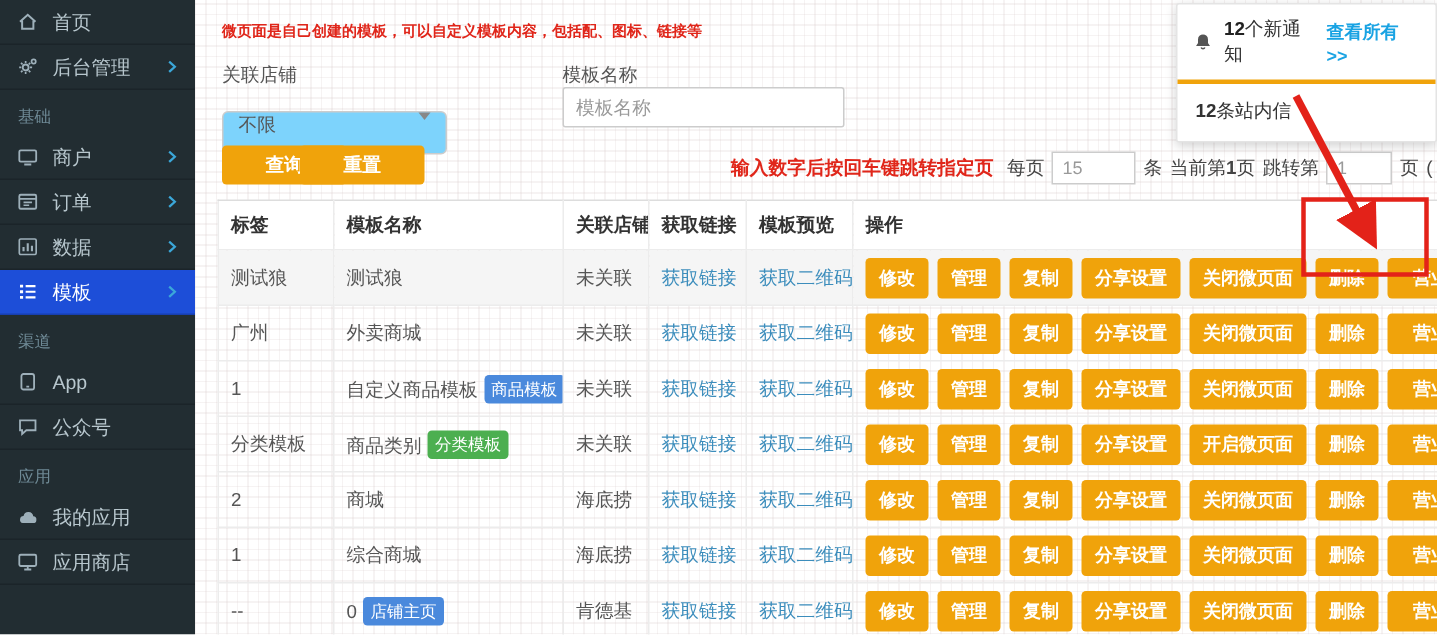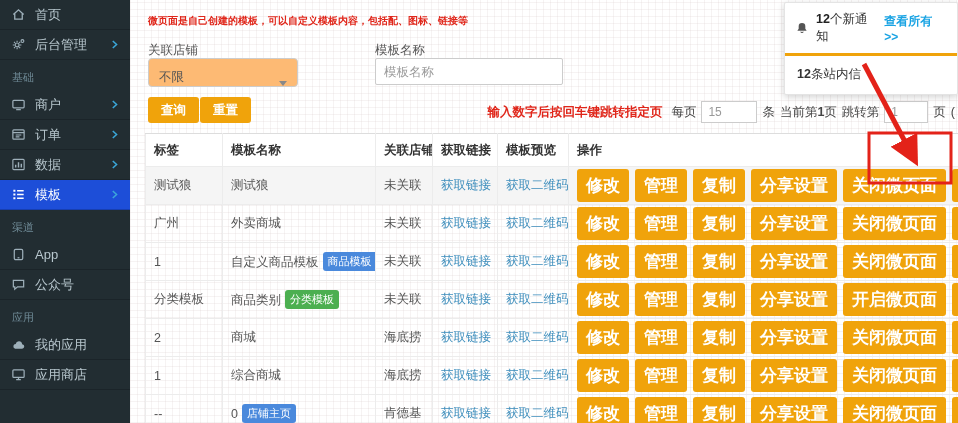--- a/index.html
+++ b/index.html
@@ -28,8 +28,8 @@
   
   .flabel{position:absolute;font-size:12.5px;color:#555;z-index:1}
   .lab-shop{left:148px;top:42px}.lab-name{left:375px;top:42px}
-  .select{position:absolute;left:148px;top:58px;width:148px;height:27px;background:#fdba74;
-          border:1px solid #ccc;border-radius:4px;display:flex;align-items:flex-end;z-index:1;cursor:pointer}
+  .select{position:absolute;left:148px;top:74px;width:148px;height:27px;background:#7dd3fc;
+          border:1px solid #ccc;border-radius:4px;display:flex;align-items:flex-start;z-index:1;cursor:pointer}
   .select .val{padding-left:10px;color:#555;font-size:12.5px}
   .caret{margin-left:auto;margin-right:10px;width:0;height:0;border-left:4px solid transparent;
          border-right:4px solid transparent;border-top:5px solid #888}

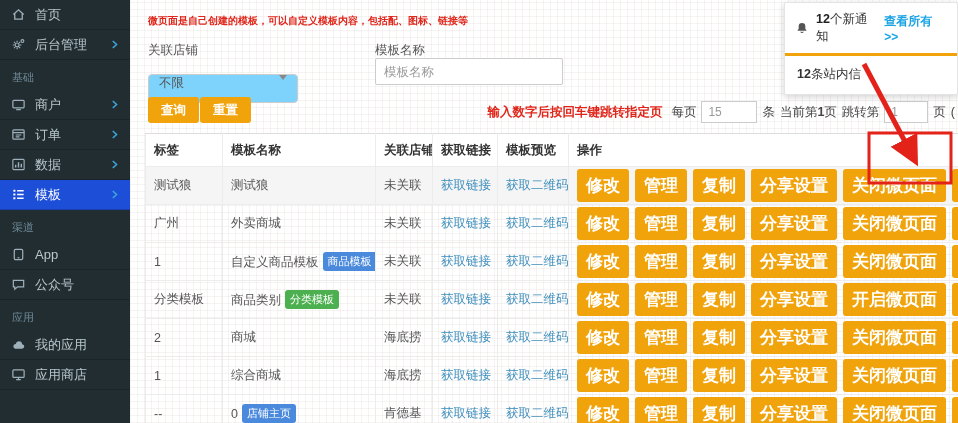--- a/index.html
+++ b/index.html
@@ -37,7 +37,7 @@
           border-radius:2px;padding:0 8px;font-size:12.5px;color:#333;z-index:1;font-family:inherit}
   .tinput::placeholder{color:#999}
   .btn{position:absolute;top:97px;height:26px;background:#f0a30b;color:#fff;border:none;border-radius:3px;
-       font-weight:700;font-size:12.5px;padding:0 13px;cursor:pointer;z-index:1;font-family:inherit}
+       font-weight:700;font-size:12.5px;padding:0 29px;cursor:pointer;z-index:1;font-family:inherit}
   .btn-q{left:148px}.btn-r{left:200px}
   
   .pager{position:absolute;top:99px;right:3px;height:26px;display:flex;align-items:center;gap:5px;

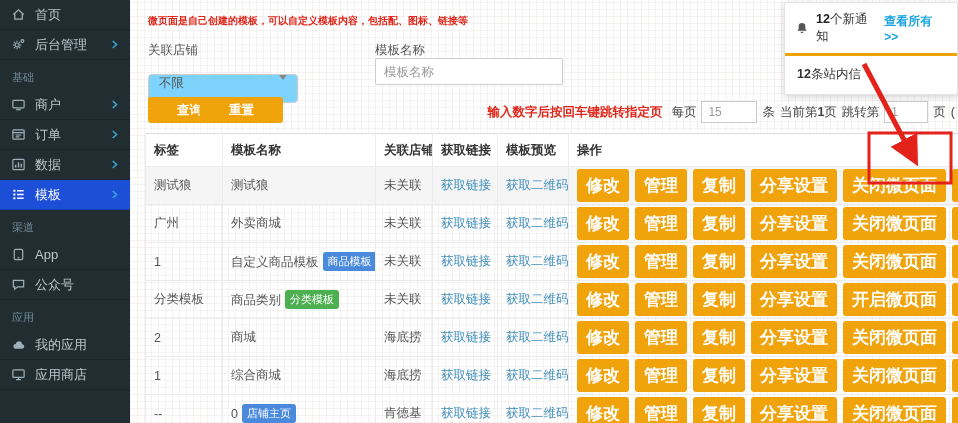--- a/index.html
+++ b/index.html
@@ -57,7 +57,7 @@
   .badge{display:inline-block;color:#fff;font-size:11px;padding:2px 5px;border-radius:3px;margin-left:4px;vertical-align:1px}
   .b-blue{background:#4a89dc}.b-green{background:#4caf50}
   .ops{display:flex;align-items:center;gap:6px}
-  .abtn{background:#f0a30b;border:none;color:#fff;font-weight:700;font-size:17px;padding:5px 9px;
+  .abtn{background:#f0a30b;border:none;color:#fff;font-weight:700;font-size:12px;padding:5px 9px;
         border-radius:3px;cursor:pointer;white-space:nowrap;font-family:Liberation Mono, monospace}
   .abtn.wide{padding:5px 17px}
   

